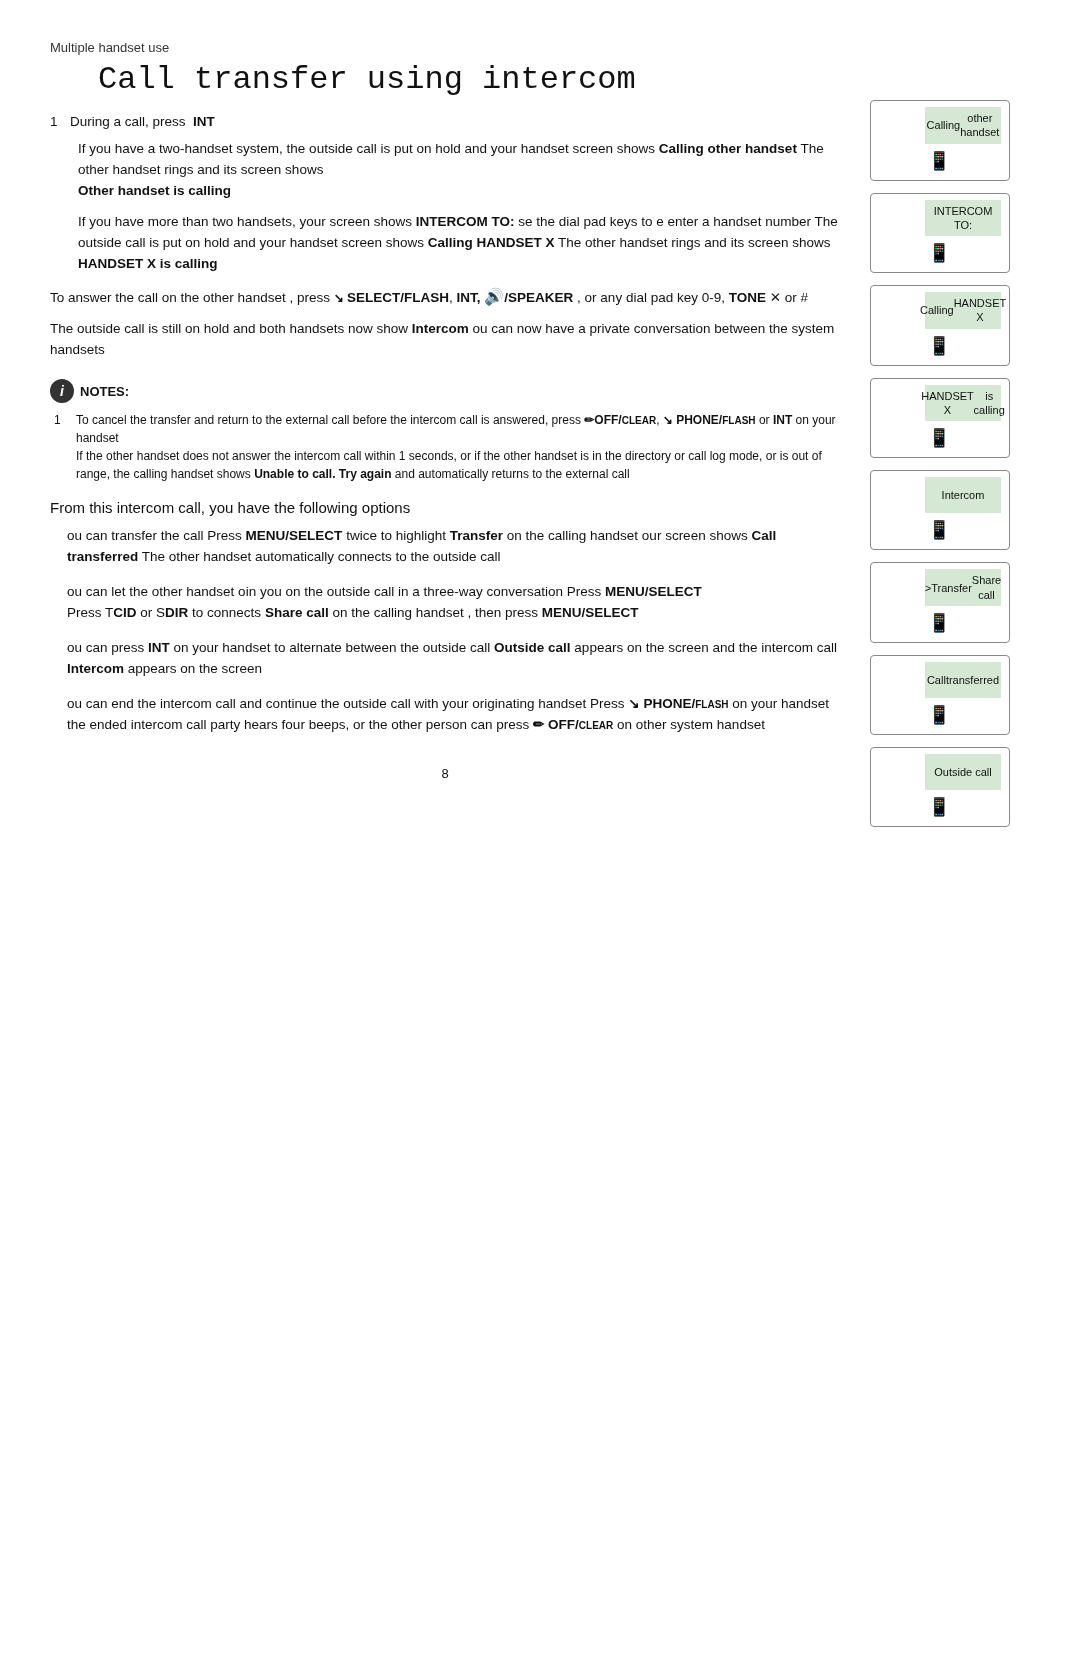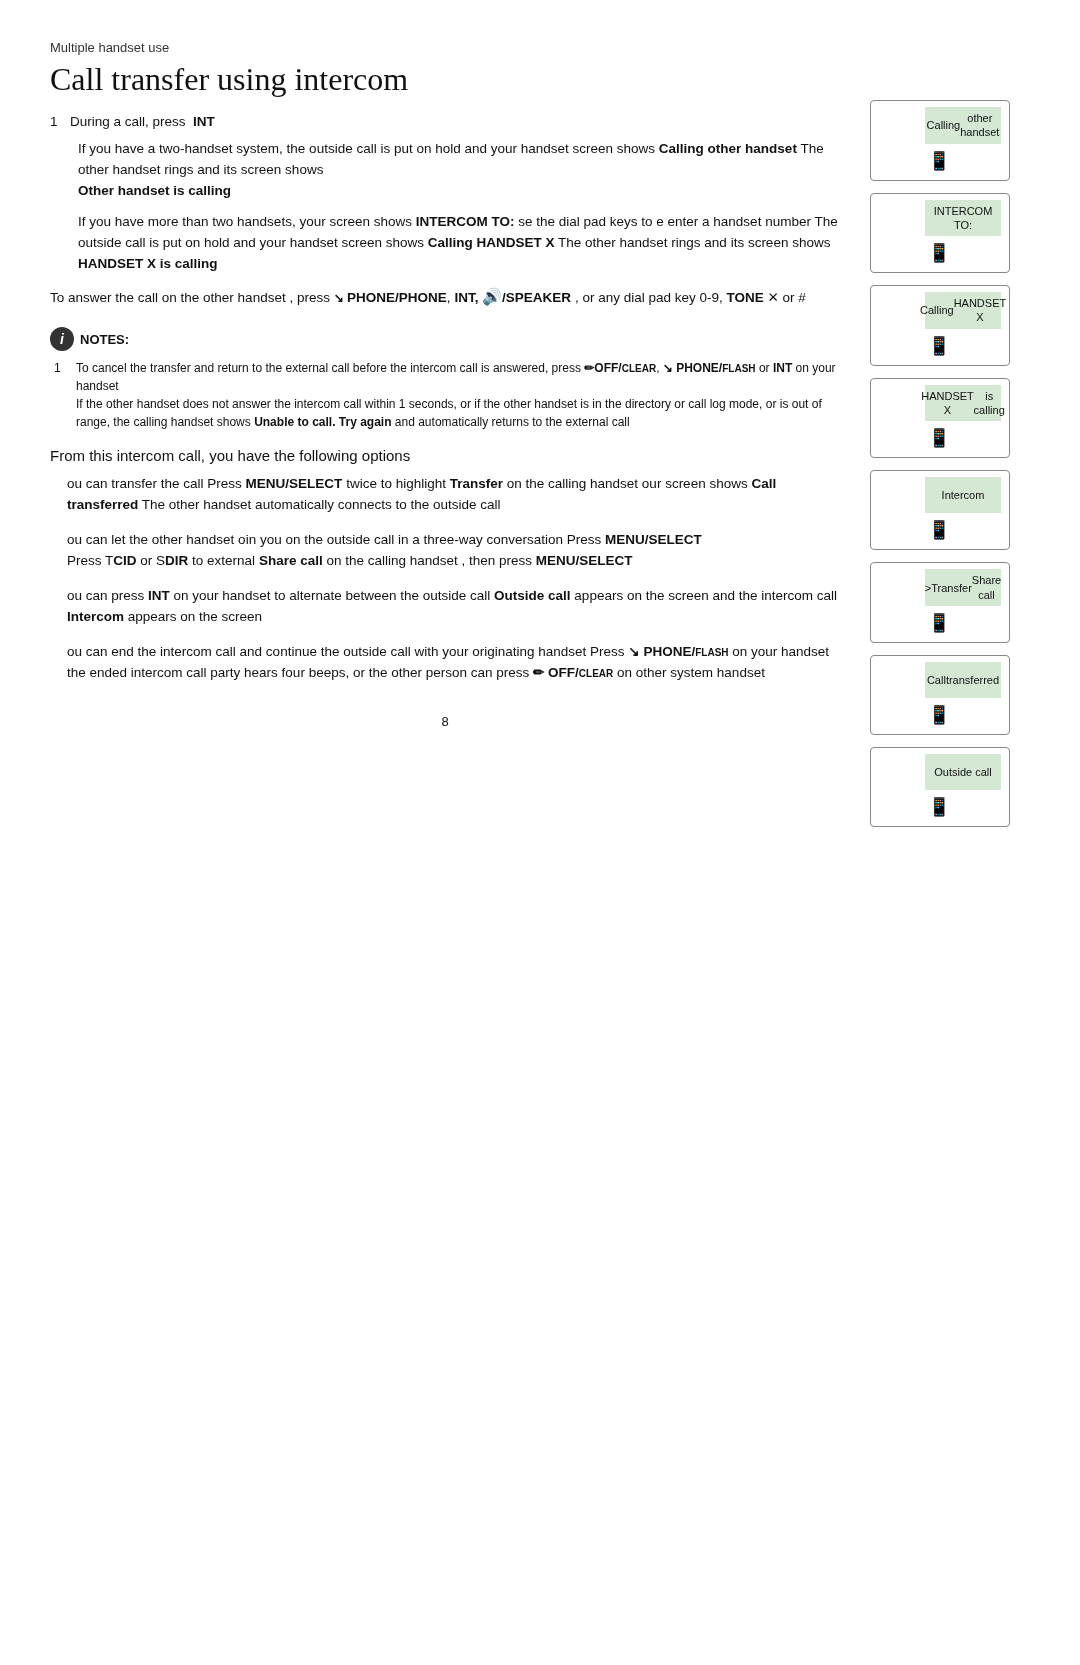--- a/index.html
+++ b/index.html
@@ -39,9 +39,10 @@
     h1 {
       font-size: 32px;
       font-weight: 400;
-      font-family: Liberation Serif, serif;
+      font-family: Liberation Mono, monospace;
       margin-bottom: 16px;
       margin-top: 4px;
+      margin-left: 48px;
     }
     .intro-text {
       font-size: 13.5px;

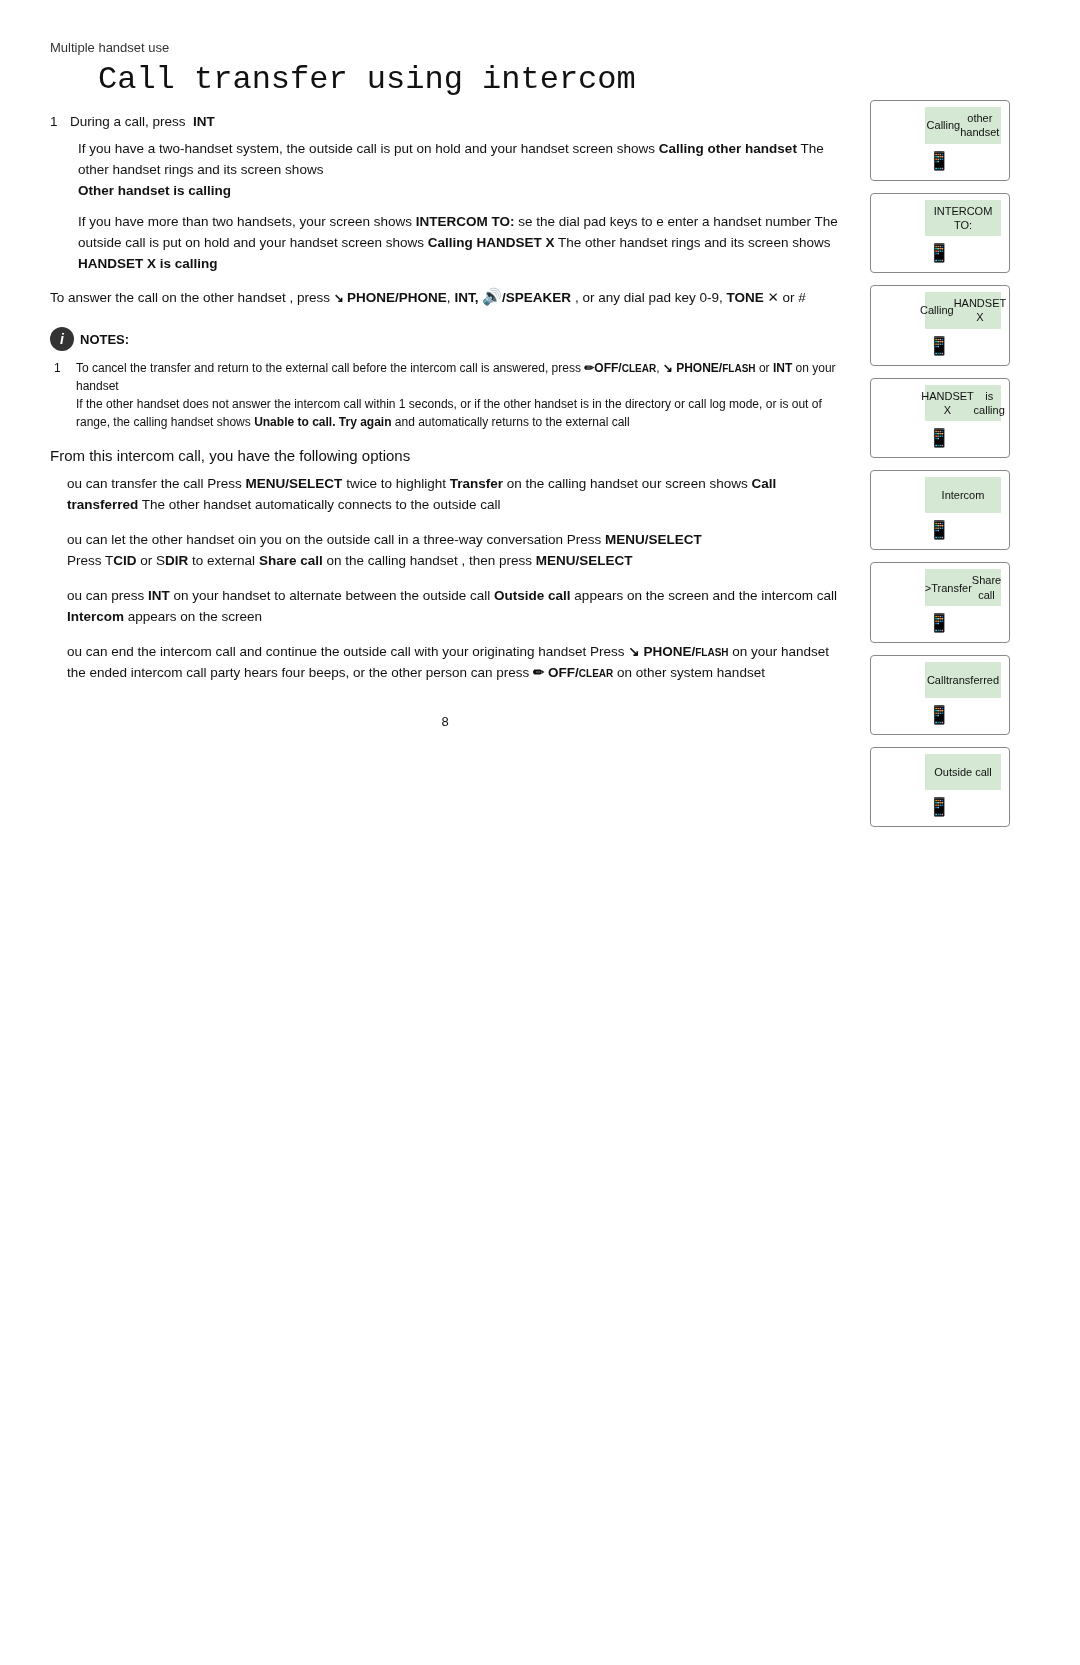--- a/index.html
+++ b/index.html
@@ -203,7 +203,7 @@
 
     <div class="indented-block" style="margin-left:0;">
       <span>To answer the call on the other handset  , press</span>
-      <strong><span style="font-family:Arial;font-size:12px;">↘ </span><span>PHONE/PHONE</span></strong>,
+      <strong><span style="font-family:Arial;font-size:12px;">↘ </span><span>SELECT/FLASH</span></strong>,
       <strong>INT,</strong>
       <span style="font-size:16px;">🔊</span><strong>/SPEAKER</strong>
       <span>, or any dial pad key   0-9,</span>

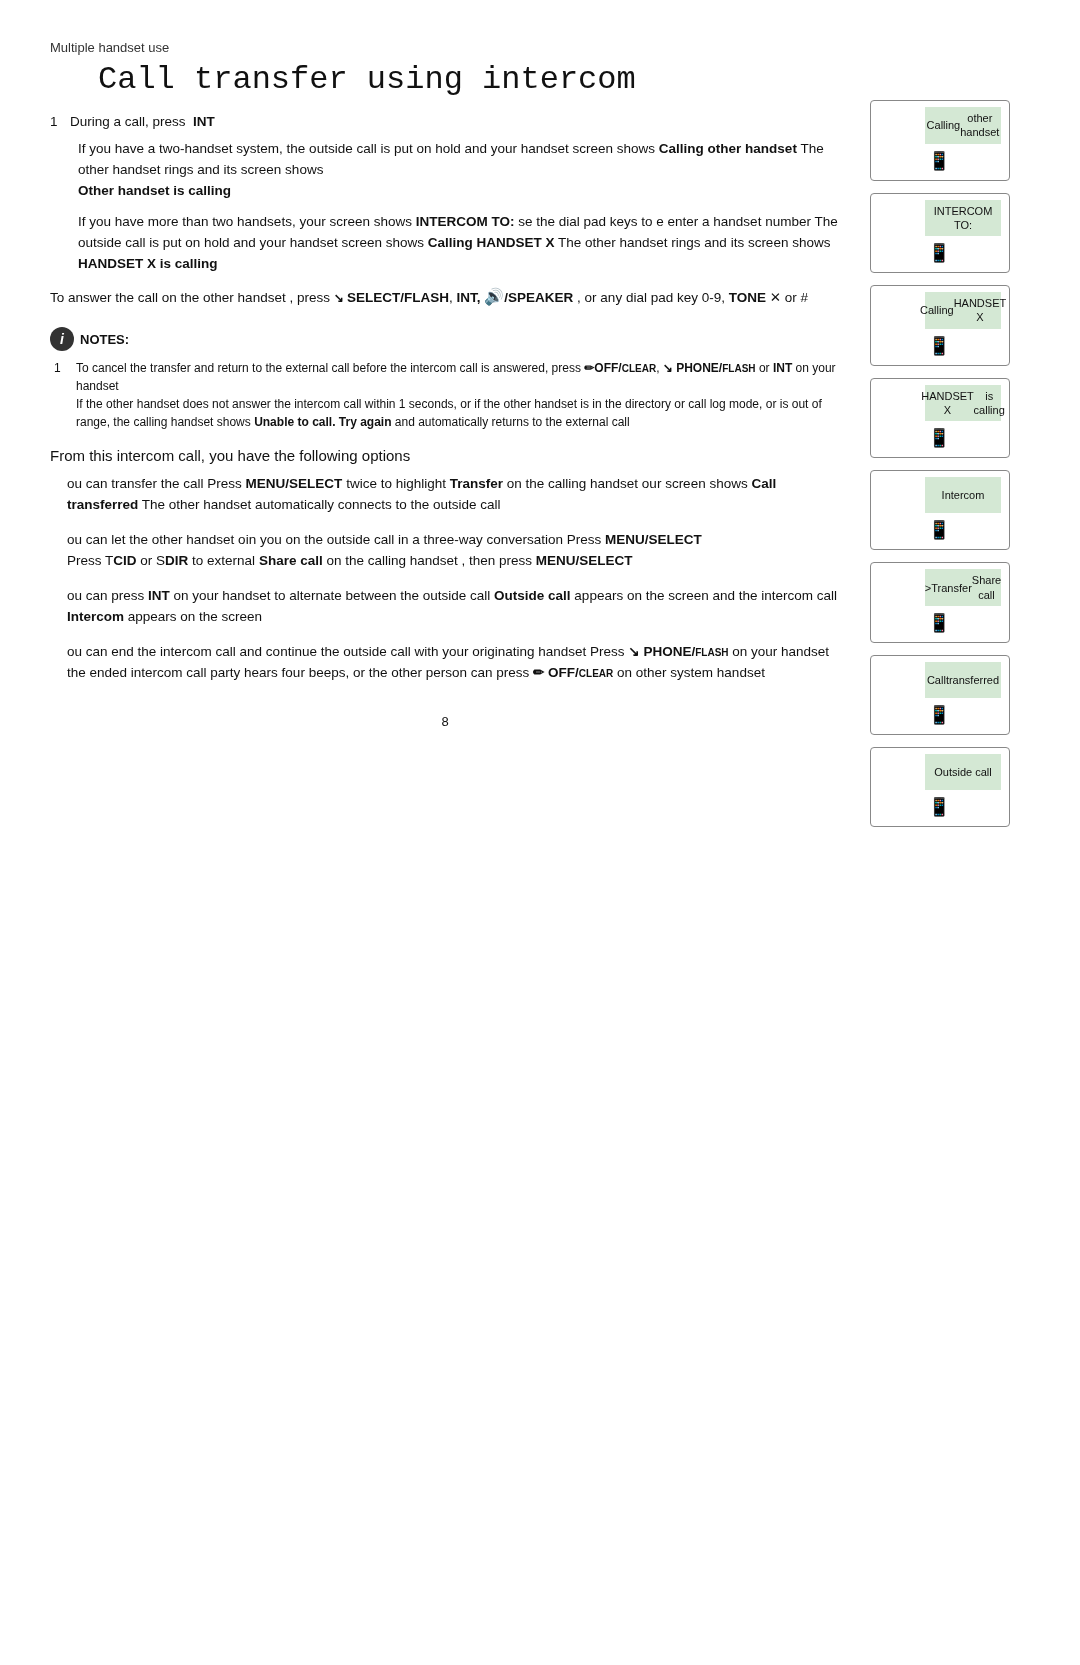--- a/index.html
+++ b/index.html
@@ -212,6 +212,12 @@
       <span>or #</span>
     </div>
 
+    <div class="indented-block" style="margin-left:0;">
+      <span>The outside call is still on hold and both handsets now show</span>
+      <strong>Intercom</strong>
+      <span> </span>
+      <span>ou can now have a private conversation between the system handsets</span>
+    </div>
 
     <div class="note-section">
       <div class="note-header">

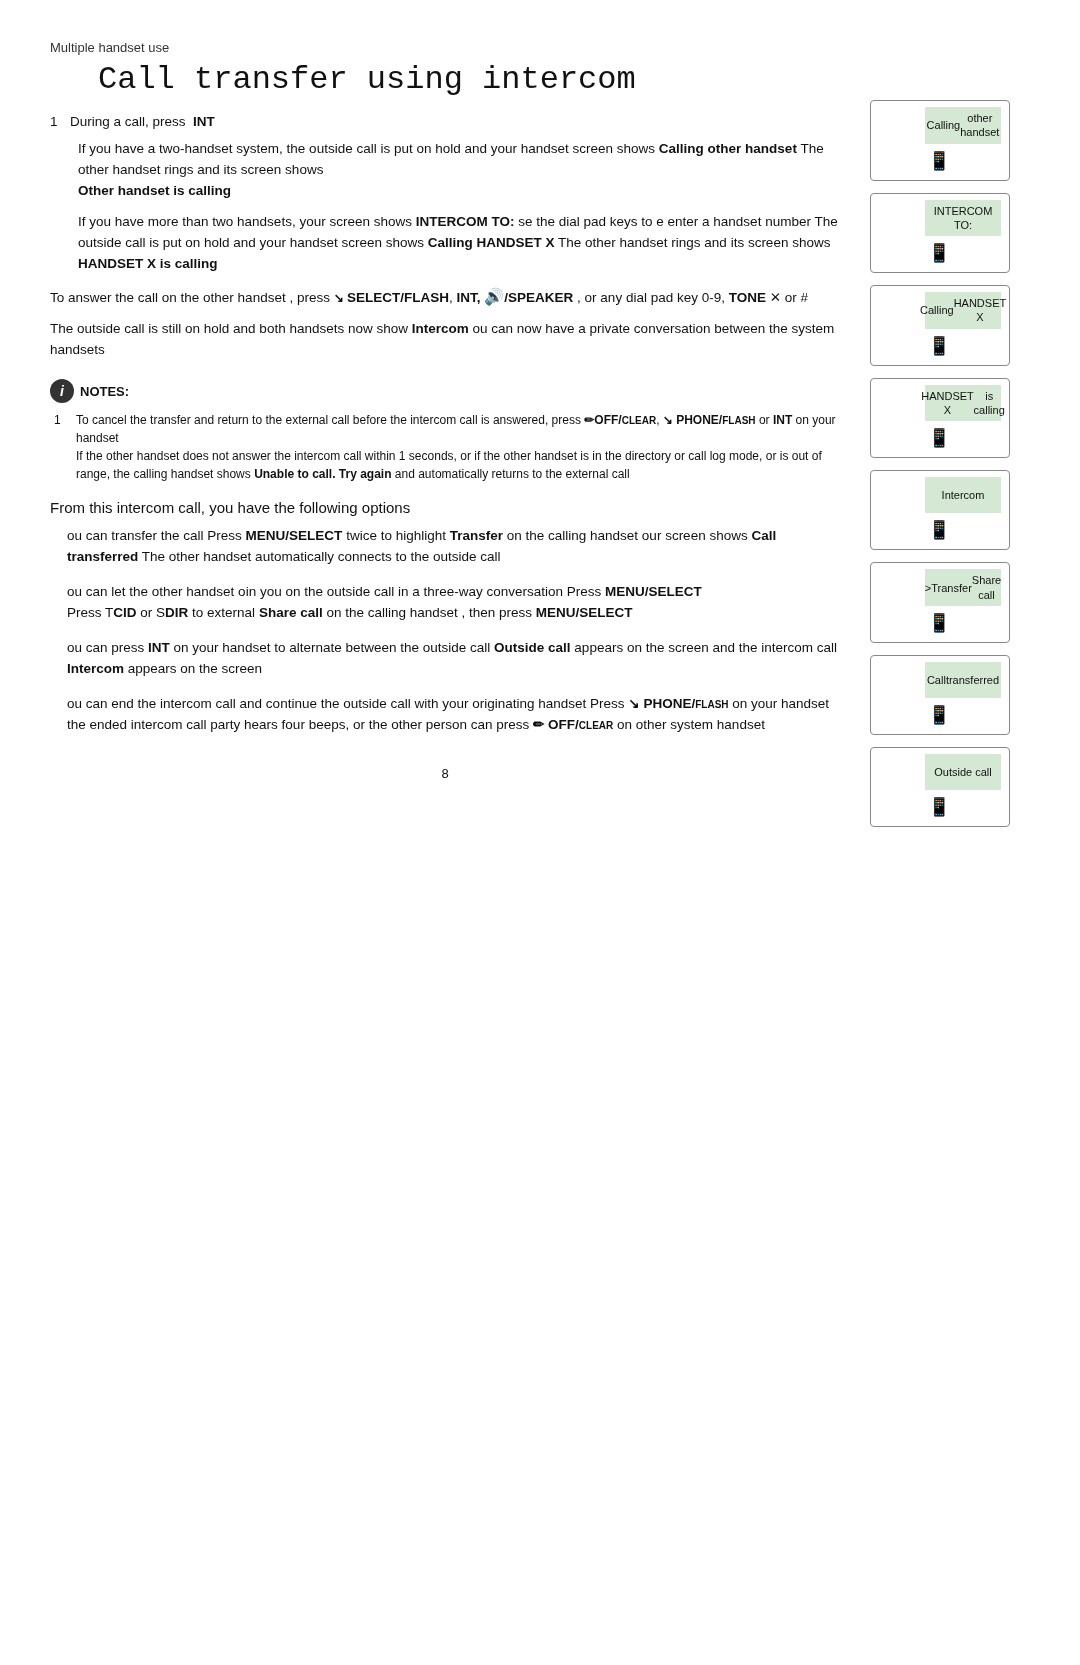--- a/index.html
+++ b/index.html
@@ -265,7 +265,7 @@
       <span>Press T</span><strong>CID</strong>
       <span>or S</span><strong>DIR</strong>
       <span> </span>
-      <span>to external</span>
+      <span>to connects</span>
       <strong>Share call</strong>
       <span> </span>
       <span>on the calling  handset , then press</span>

